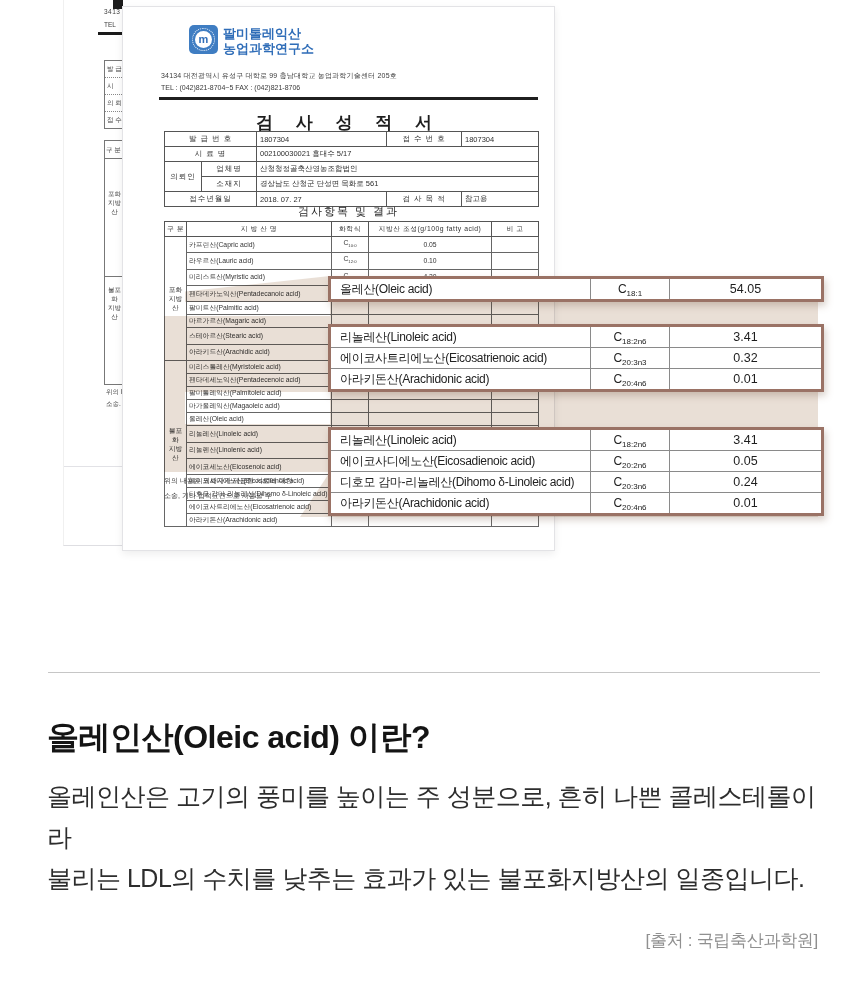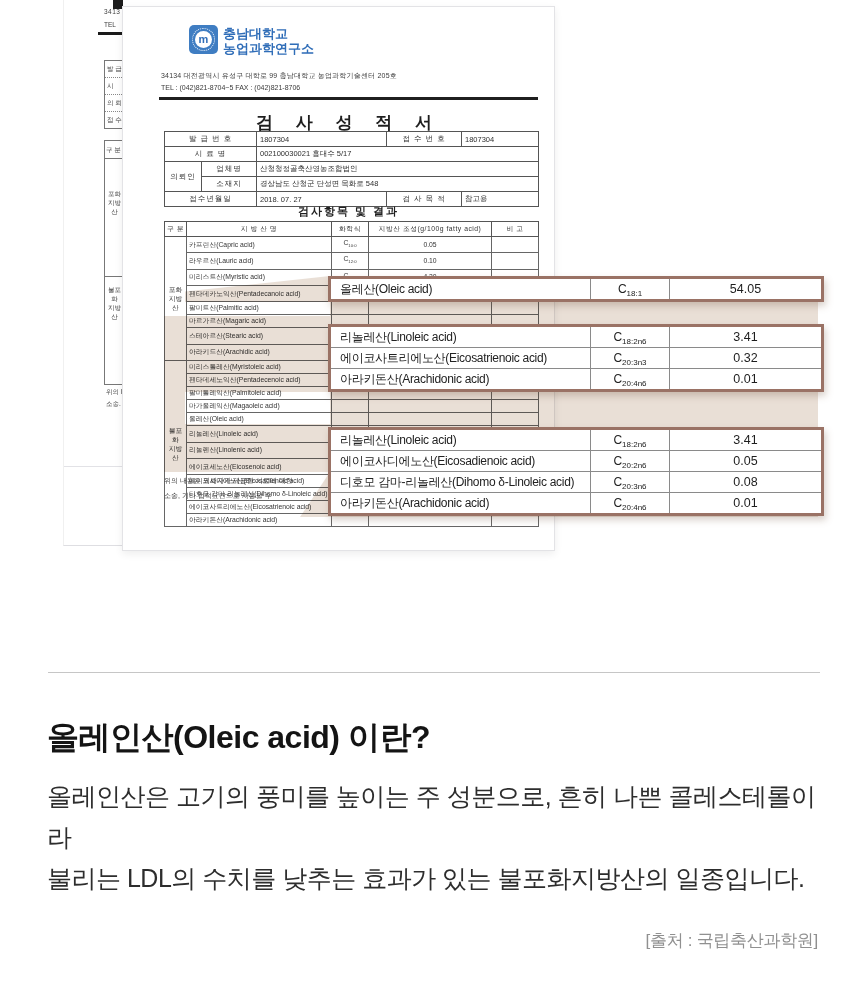--- a/index.html
+++ b/index.html
@@ -132,7 +132,7 @@
     <div class="emblem-circle">m</div>
   </div>
   <div class="abs org-names">
-    <div>충남대학교</div>
+    <div>팔미톨레익산</div>
     <div>농업과학연구소</div>
   </div>
   <div class="abs addr-line">34134 대전광역시 유성구 대학로 99 충남대학교 농업과학기술센터 205호</div>

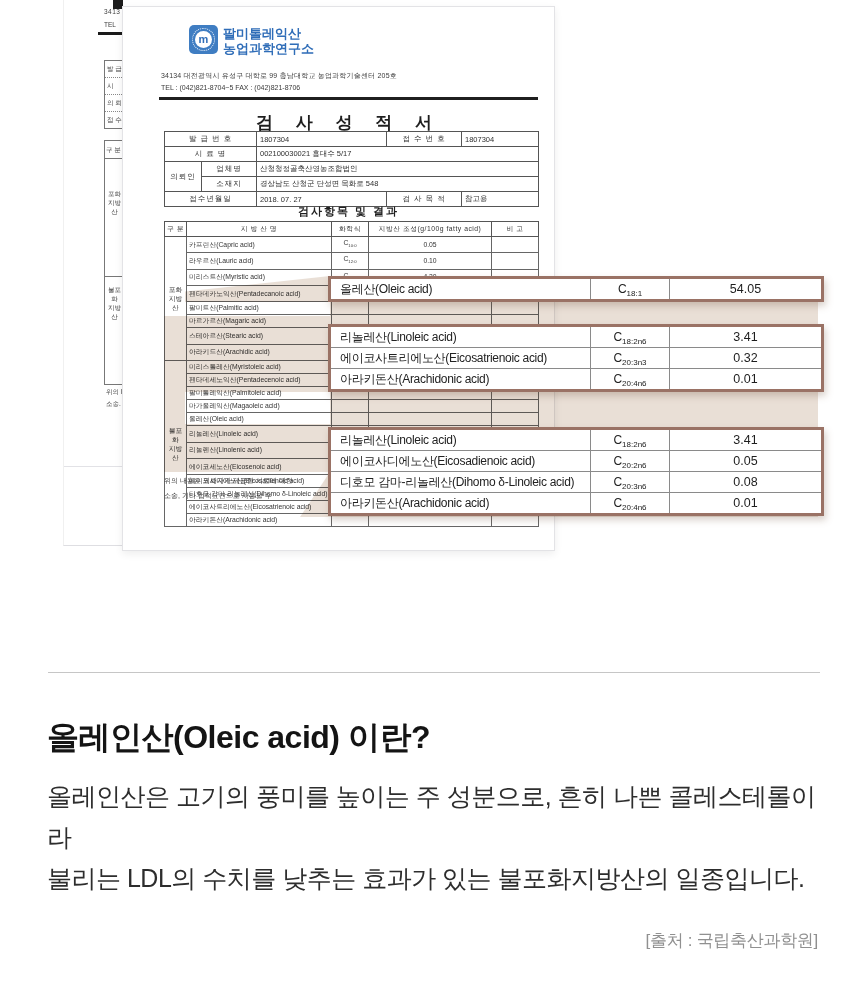--- a/index.html
+++ b/index.html
@@ -166,7 +166,7 @@
     </tr>
     <tr>
       <td class="lbl">소재지</td>
-      <td colspan="3">경상남도 산청군 단성면 목화로 548</td>
+      <td colspan="3">경상남도 산청군 단성면 목화로 561</td>
     </tr>
     <tr>
       <td class="lbl" colspan="2">접수년월일</td>

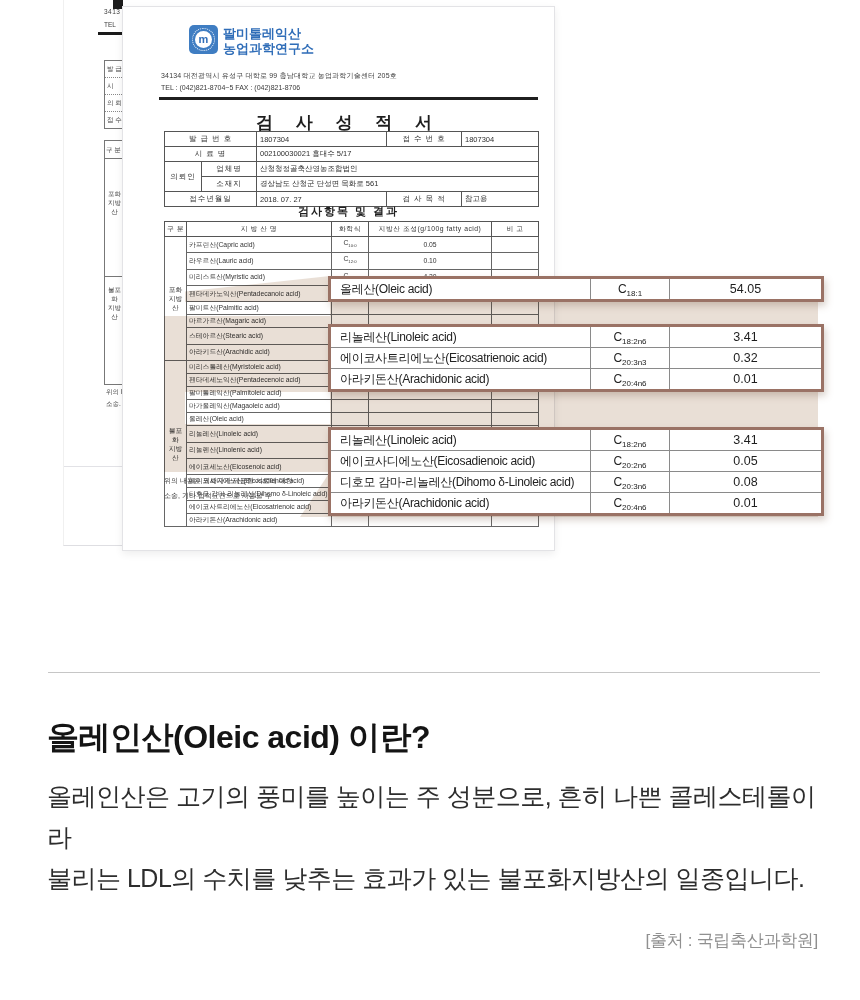--- a/index.html
+++ b/index.html
@@ -55,7 +55,7 @@
   .info-table{left:41px;top:124px;width:374px;font-size:7.5px;color:#2e2e2e;}
   .info-table td{border:1px solid #555;height:14px;padding:0 3px;white-space:nowrap;overflow:hidden;margin-left:16px;}
   .info-table td.lbl{text-align:center;letter-spacing:1px;}
-  .results-title{left:36px;top:197px;width:379px;text-align:center;font-size:11px;font-weight:bold;
+  .results-title{left:36px;top:197px;width:379px;text-align:center;font-size:11px;font-weight:normal;
     letter-spacing:2px;color:#1f1f1f;}
 
   

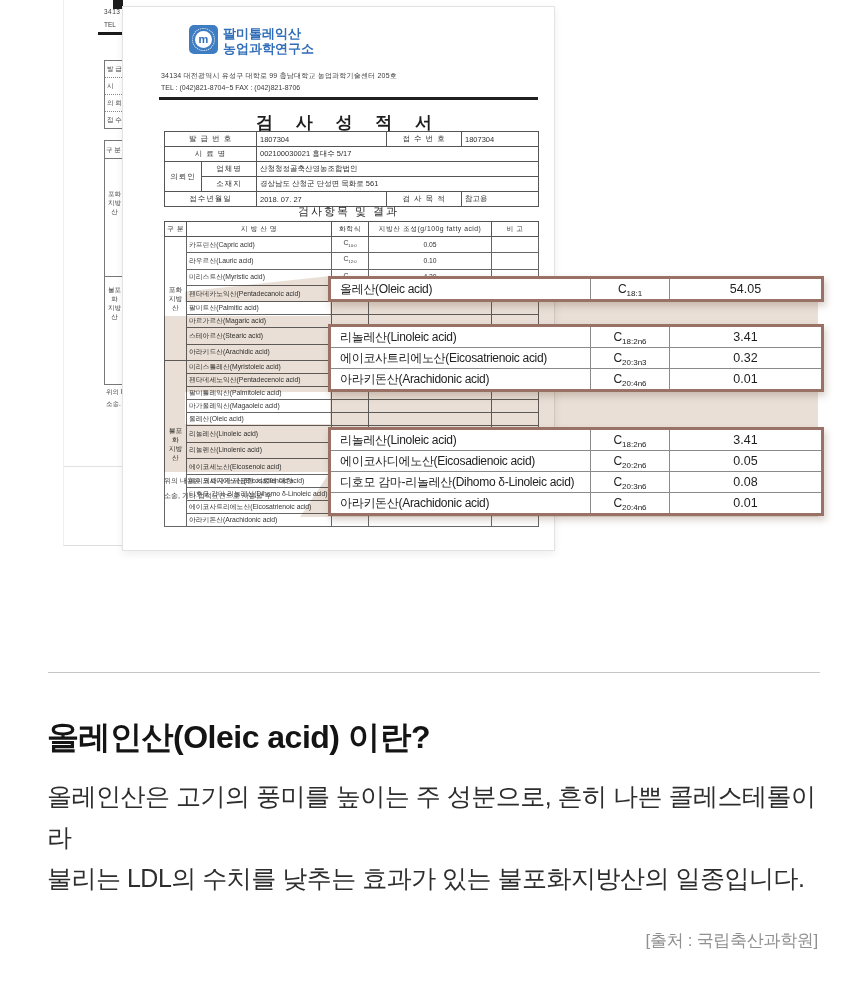--- a/index.html
+++ b/index.html
@@ -373,7 +373,7 @@
     <div class="co-row">
       <div class="co-name">디호모 감마-리놀레산(Dihomo δ-Linoleic acid)</div>
       <div class="co-form">C<sub>20:3n6</sub></div>
-      <div class="co-val">0.08</div>
+      <div class="co-val">0.24</div>
     </div>
     <div class="co-row">
       <div class="co-name">아라키돈산(Arachidonic acid)</div>

